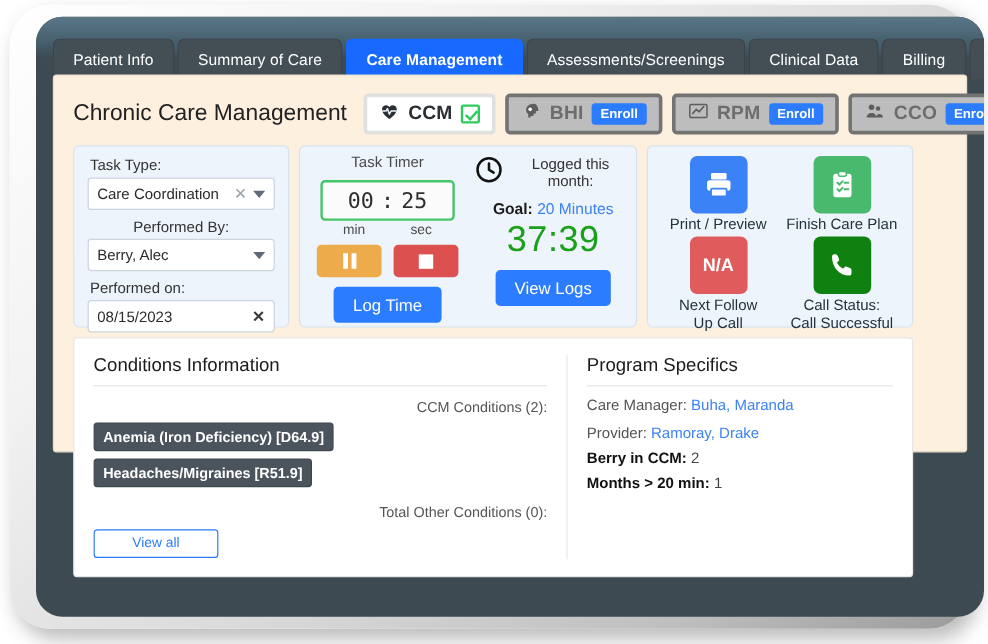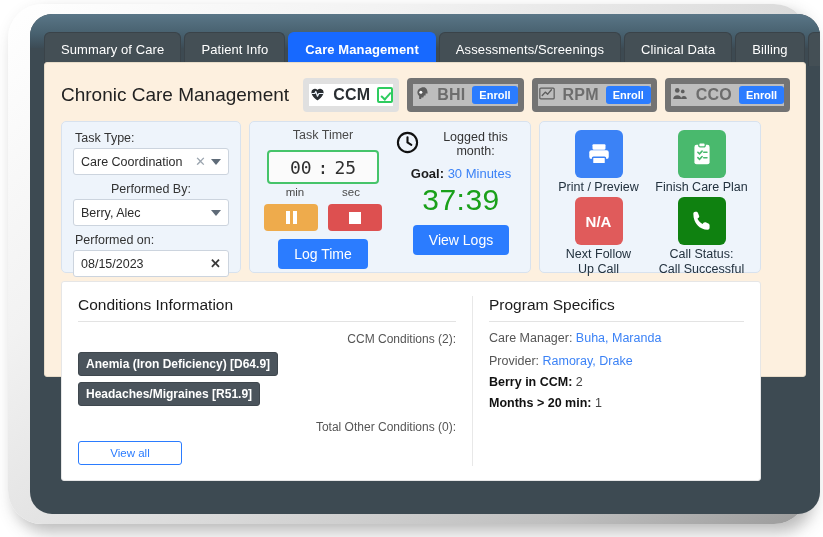--- a/index.html
+++ b/index.html
@@ -189,8 +189,8 @@
     <div id="screen-body">
 
       <div id="tabbar">
+        <div class="tab">Patient Info</div>
         <div class="tab">Summary of Care</div>
-        <div class="tab">Patient Info</div>
         <div class="tab active">Care Management</div>
         <div class="tab">Assessments/Screenings</div>
         <div class="tab">Clinical Data</div>

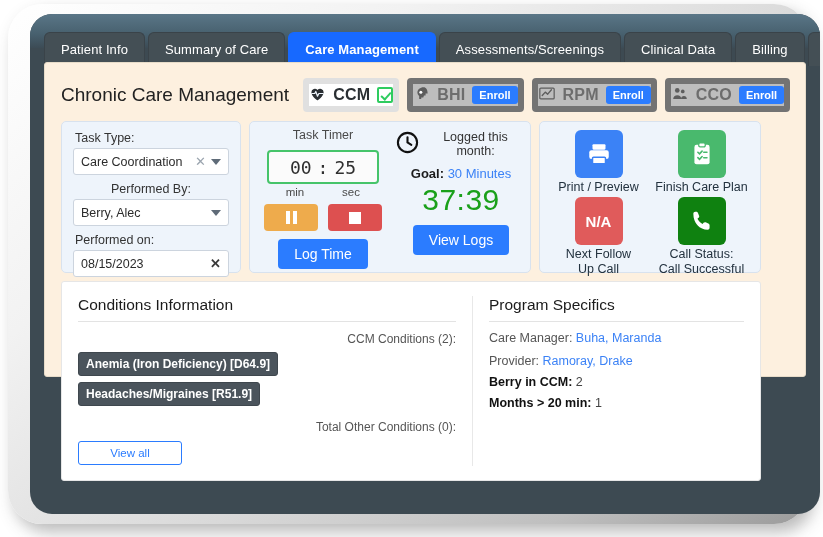--- a/index.html
+++ b/index.html
@@ -71,9 +71,9 @@
   #page-title { font-size: 19px; color: #222; white-space: nowrap; }
   .prog-group { display: flex; gap: 8px; align-items: center; }
   .prog {
-    height: 34px; padding: 0 0; display: flex; align-items: center; gap: 7px;
+    height: 34px; padding: 0 10px; display: flex; align-items: center; gap: 7px;
     background: #bdbdbd; border-radius: 4px; cursor: pointer;
-    border: 6px solid #737373;
+    border: 3px solid #737373;
   }
   .prog.active { background: #ffffff; border-color: #e0e0e0; }
   .prog-label { font-size: 16px; font-weight: bold; color: #6d6d6d; letter-spacing:.2px; }

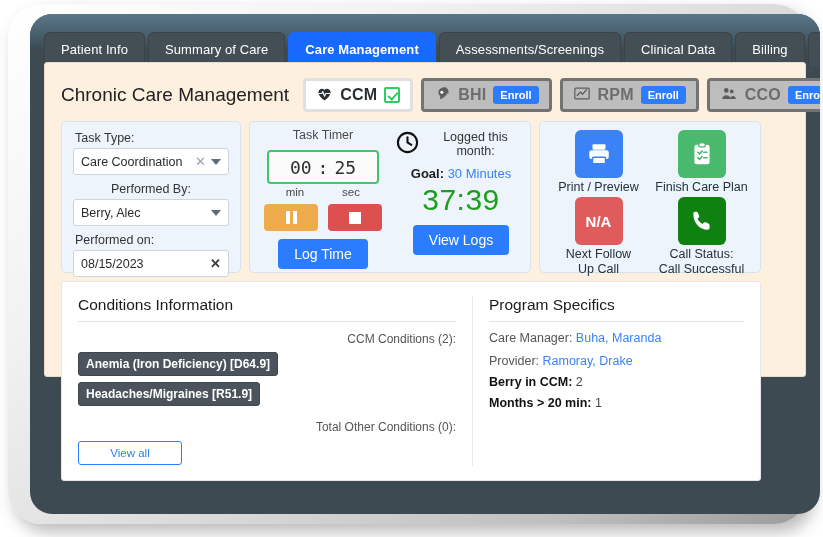--- a/index.html
+++ b/index.html
@@ -317,7 +317,7 @@
             </div>
             <div id="goal-line">
               <b>Goal:</b>
-              <span>30 Minutes</span>
+              <span>20 Minutes</span>
             </div>
             <div id="big-time">37:39</div>
             <div style="text-align:center; margin-top:8px;">

